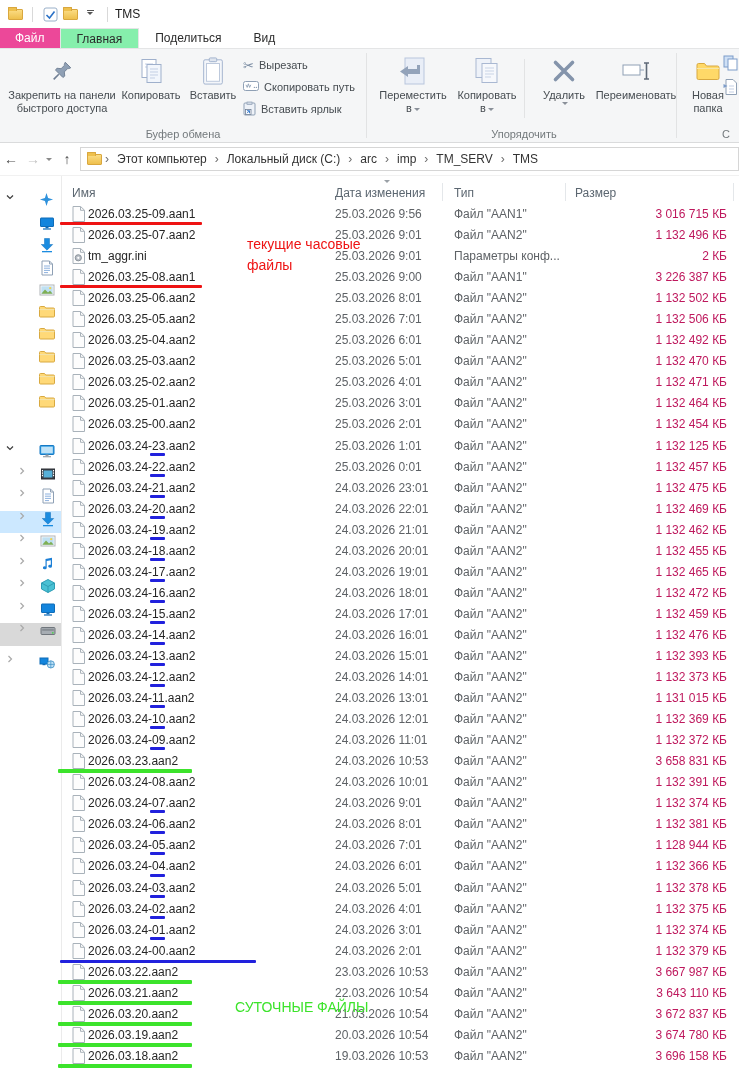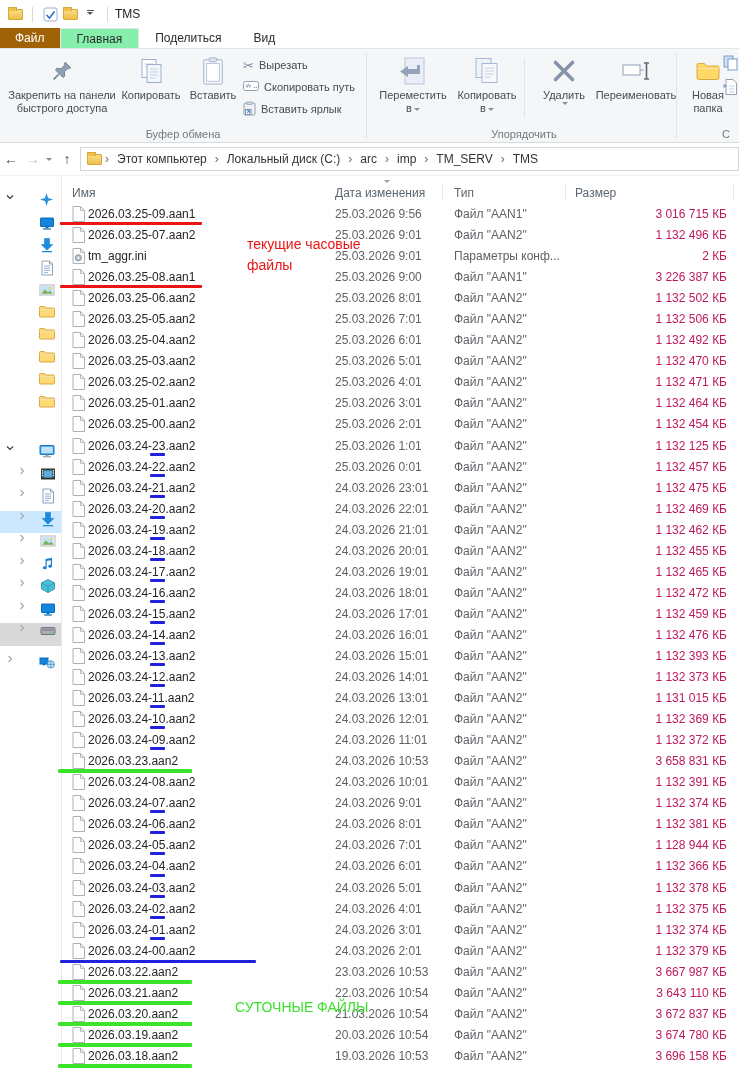--- a/index.html
+++ b/index.html
@@ -21,7 +21,7 @@
   
   #tabs { position:absolute; top:28px; left:0; right:0; height:21px; background:#fff; border-bottom:1px solid #e4e5e6; display:flex; font-size:12px; }
   .tab { padding:0 16px; display:flex; align-items:center; color:#2b2b2b; }
-  .tab-file { background:#a16207; color:#fff; padding:0 15px; display:flex; align-items:center; }
+  .tab-file { background:#ec4899; color:#fff; padding:0 15px; display:flex; align-items:center; }
   .tab.active { background:#86efac; border:1px solid #e4e5e6; border-bottom:none; }
 
   

